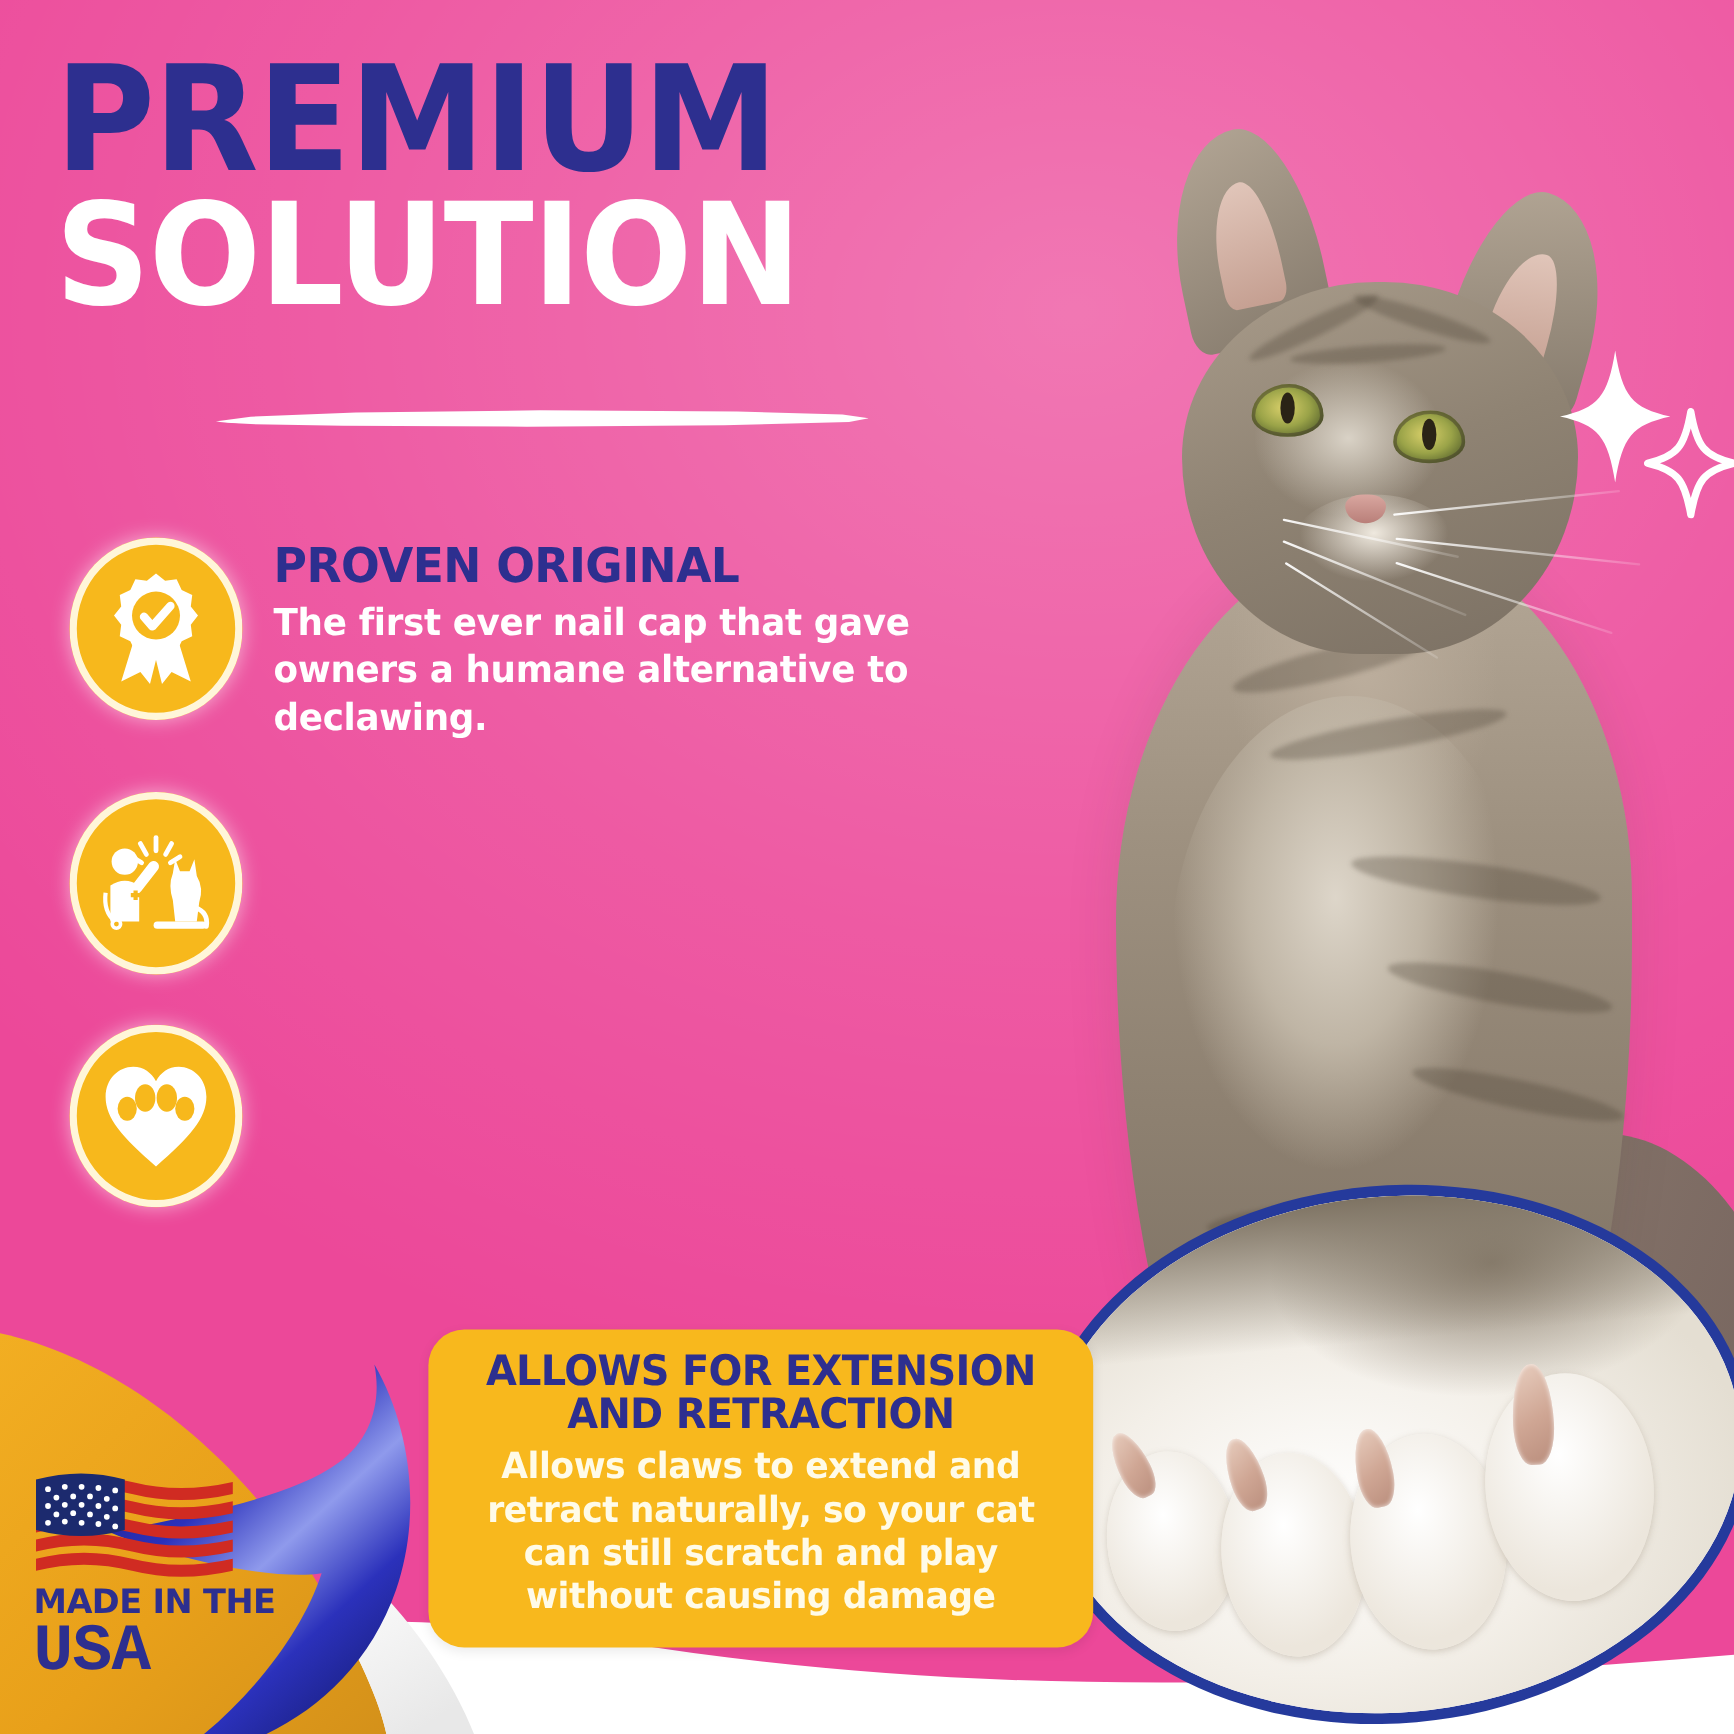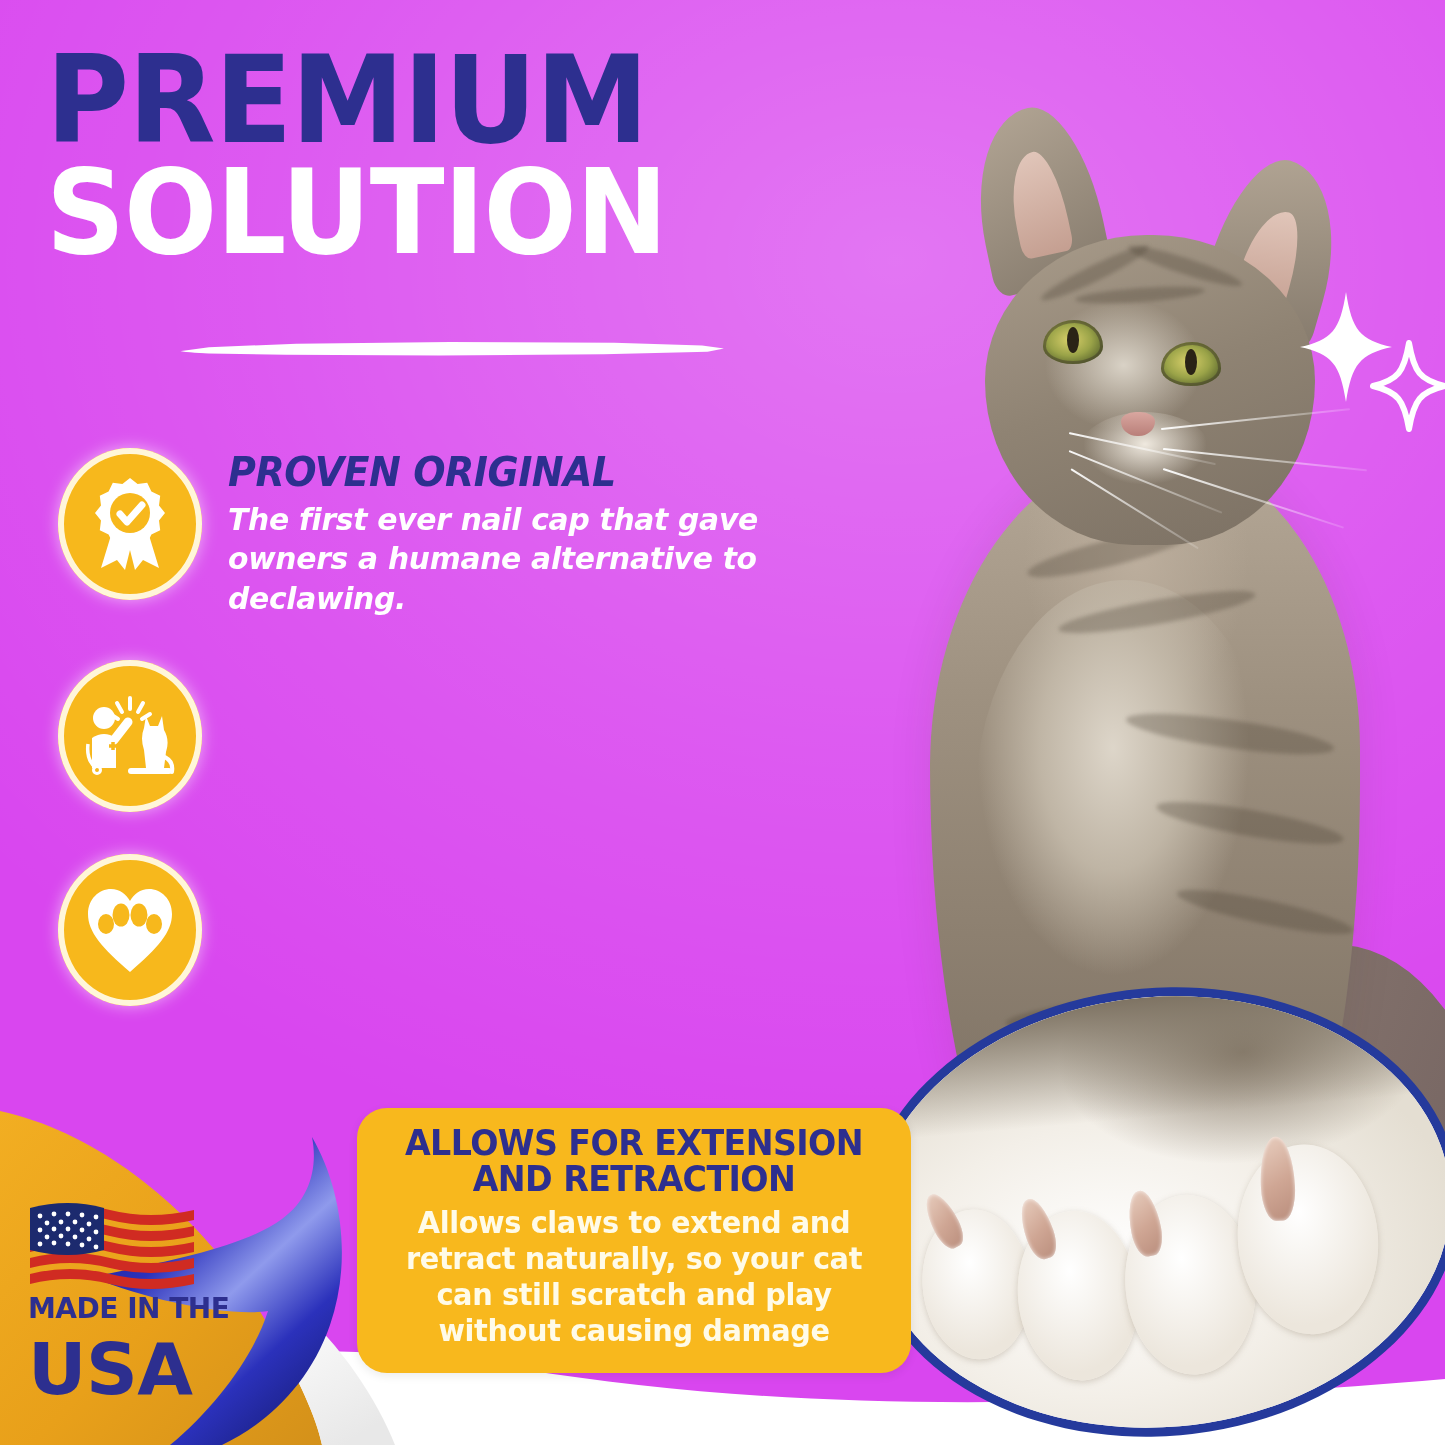--- a/index.html
+++ b/index.html
@@ -7,7 +7,7 @@
 
   .stage{
     position:relative;width:1445px;height:1445px;overflow:hidden;
-    background:#d946ef;
+    background:#ec4899;
   }
   
   .bg-glow{

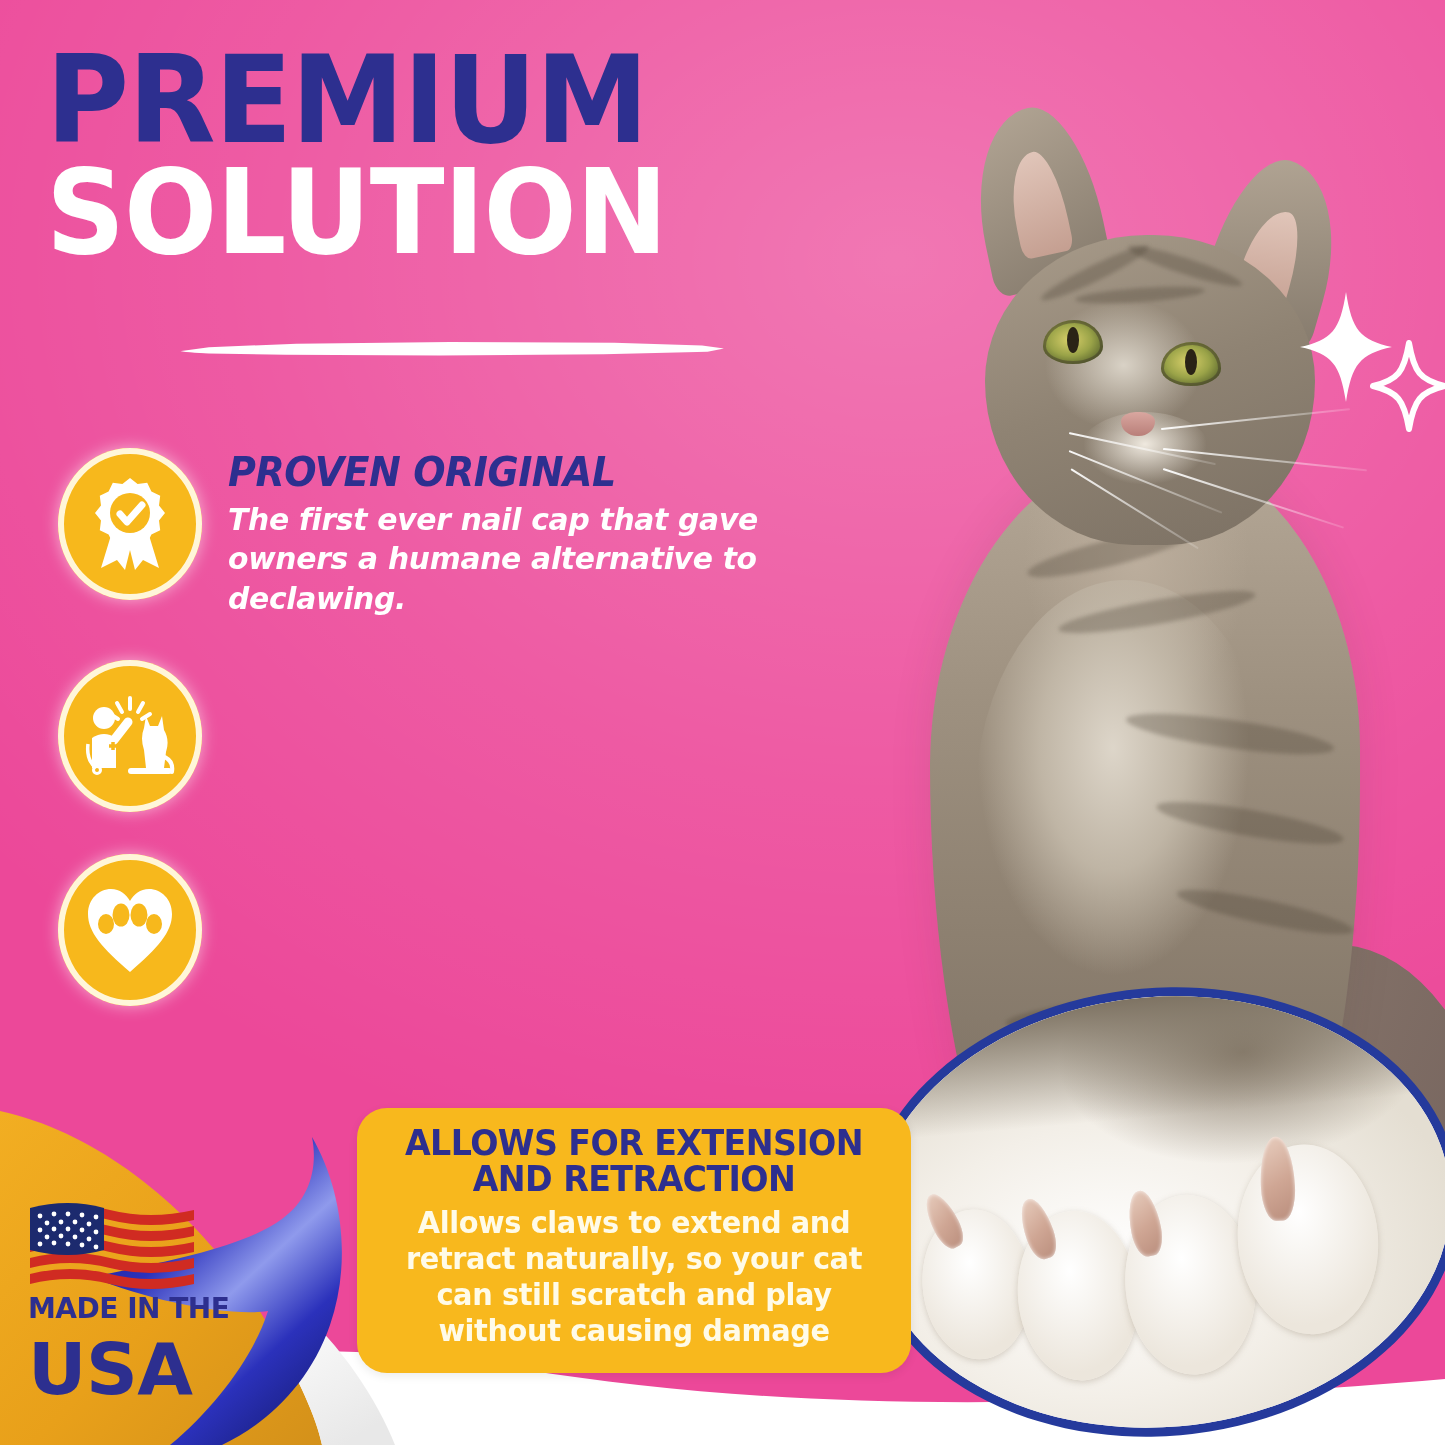--- a/index.html
+++ b/index.html
@@ -92,7 +92,7 @@
     box-shadow:0 0 0 6px #fff6d9 inset, 0 0 16px rgba(255,255,255,.55);
   }
   .fic svg{position:absolute;left:50%;top:50%;transform:translate(-50%,-50%);}
-  .ftext{flex:1 1 auto;padding-top:4px;font-style:italic;}
+  .ftext{flex:1 1 auto;padding-top:4px;}
   .fhead{
     font-family:"DejaVu Sans",sans-serif;font-weight:bold;
     font-size:40px;letter-spacing:-.5px;color:#2d2f8f;

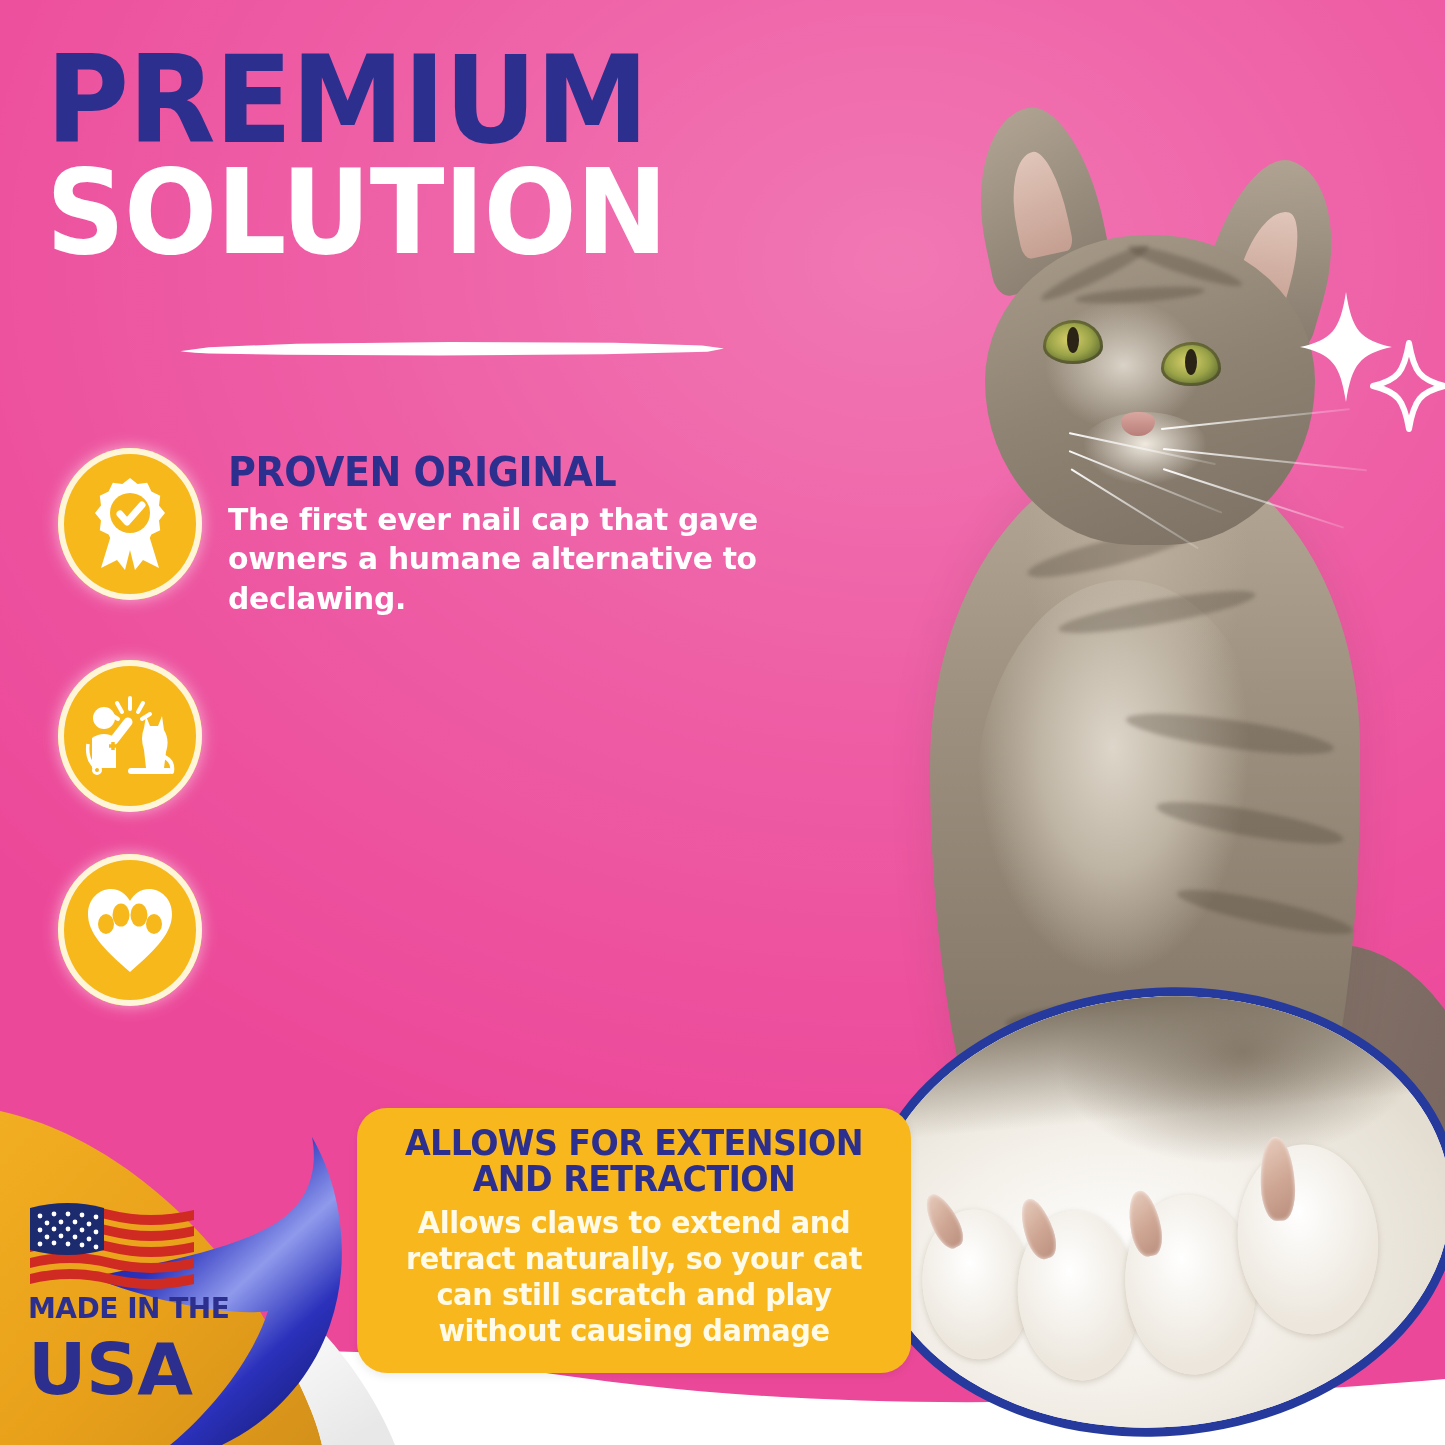--- a/index.html
+++ b/index.html
@@ -157,7 +157,7 @@
     line-height:.95;letter-spacing:-.5px;text-transform:uppercase;
   }
   .usa-t1{font-size:28px;}
-  .usa-t2{font-size:72px;margin-top:12px;}
+  .usa-t2{font-size:55px;margin-top:2px;font-family:Liberation Mono, monospace;}
 </style>
 </head>
 <body>

